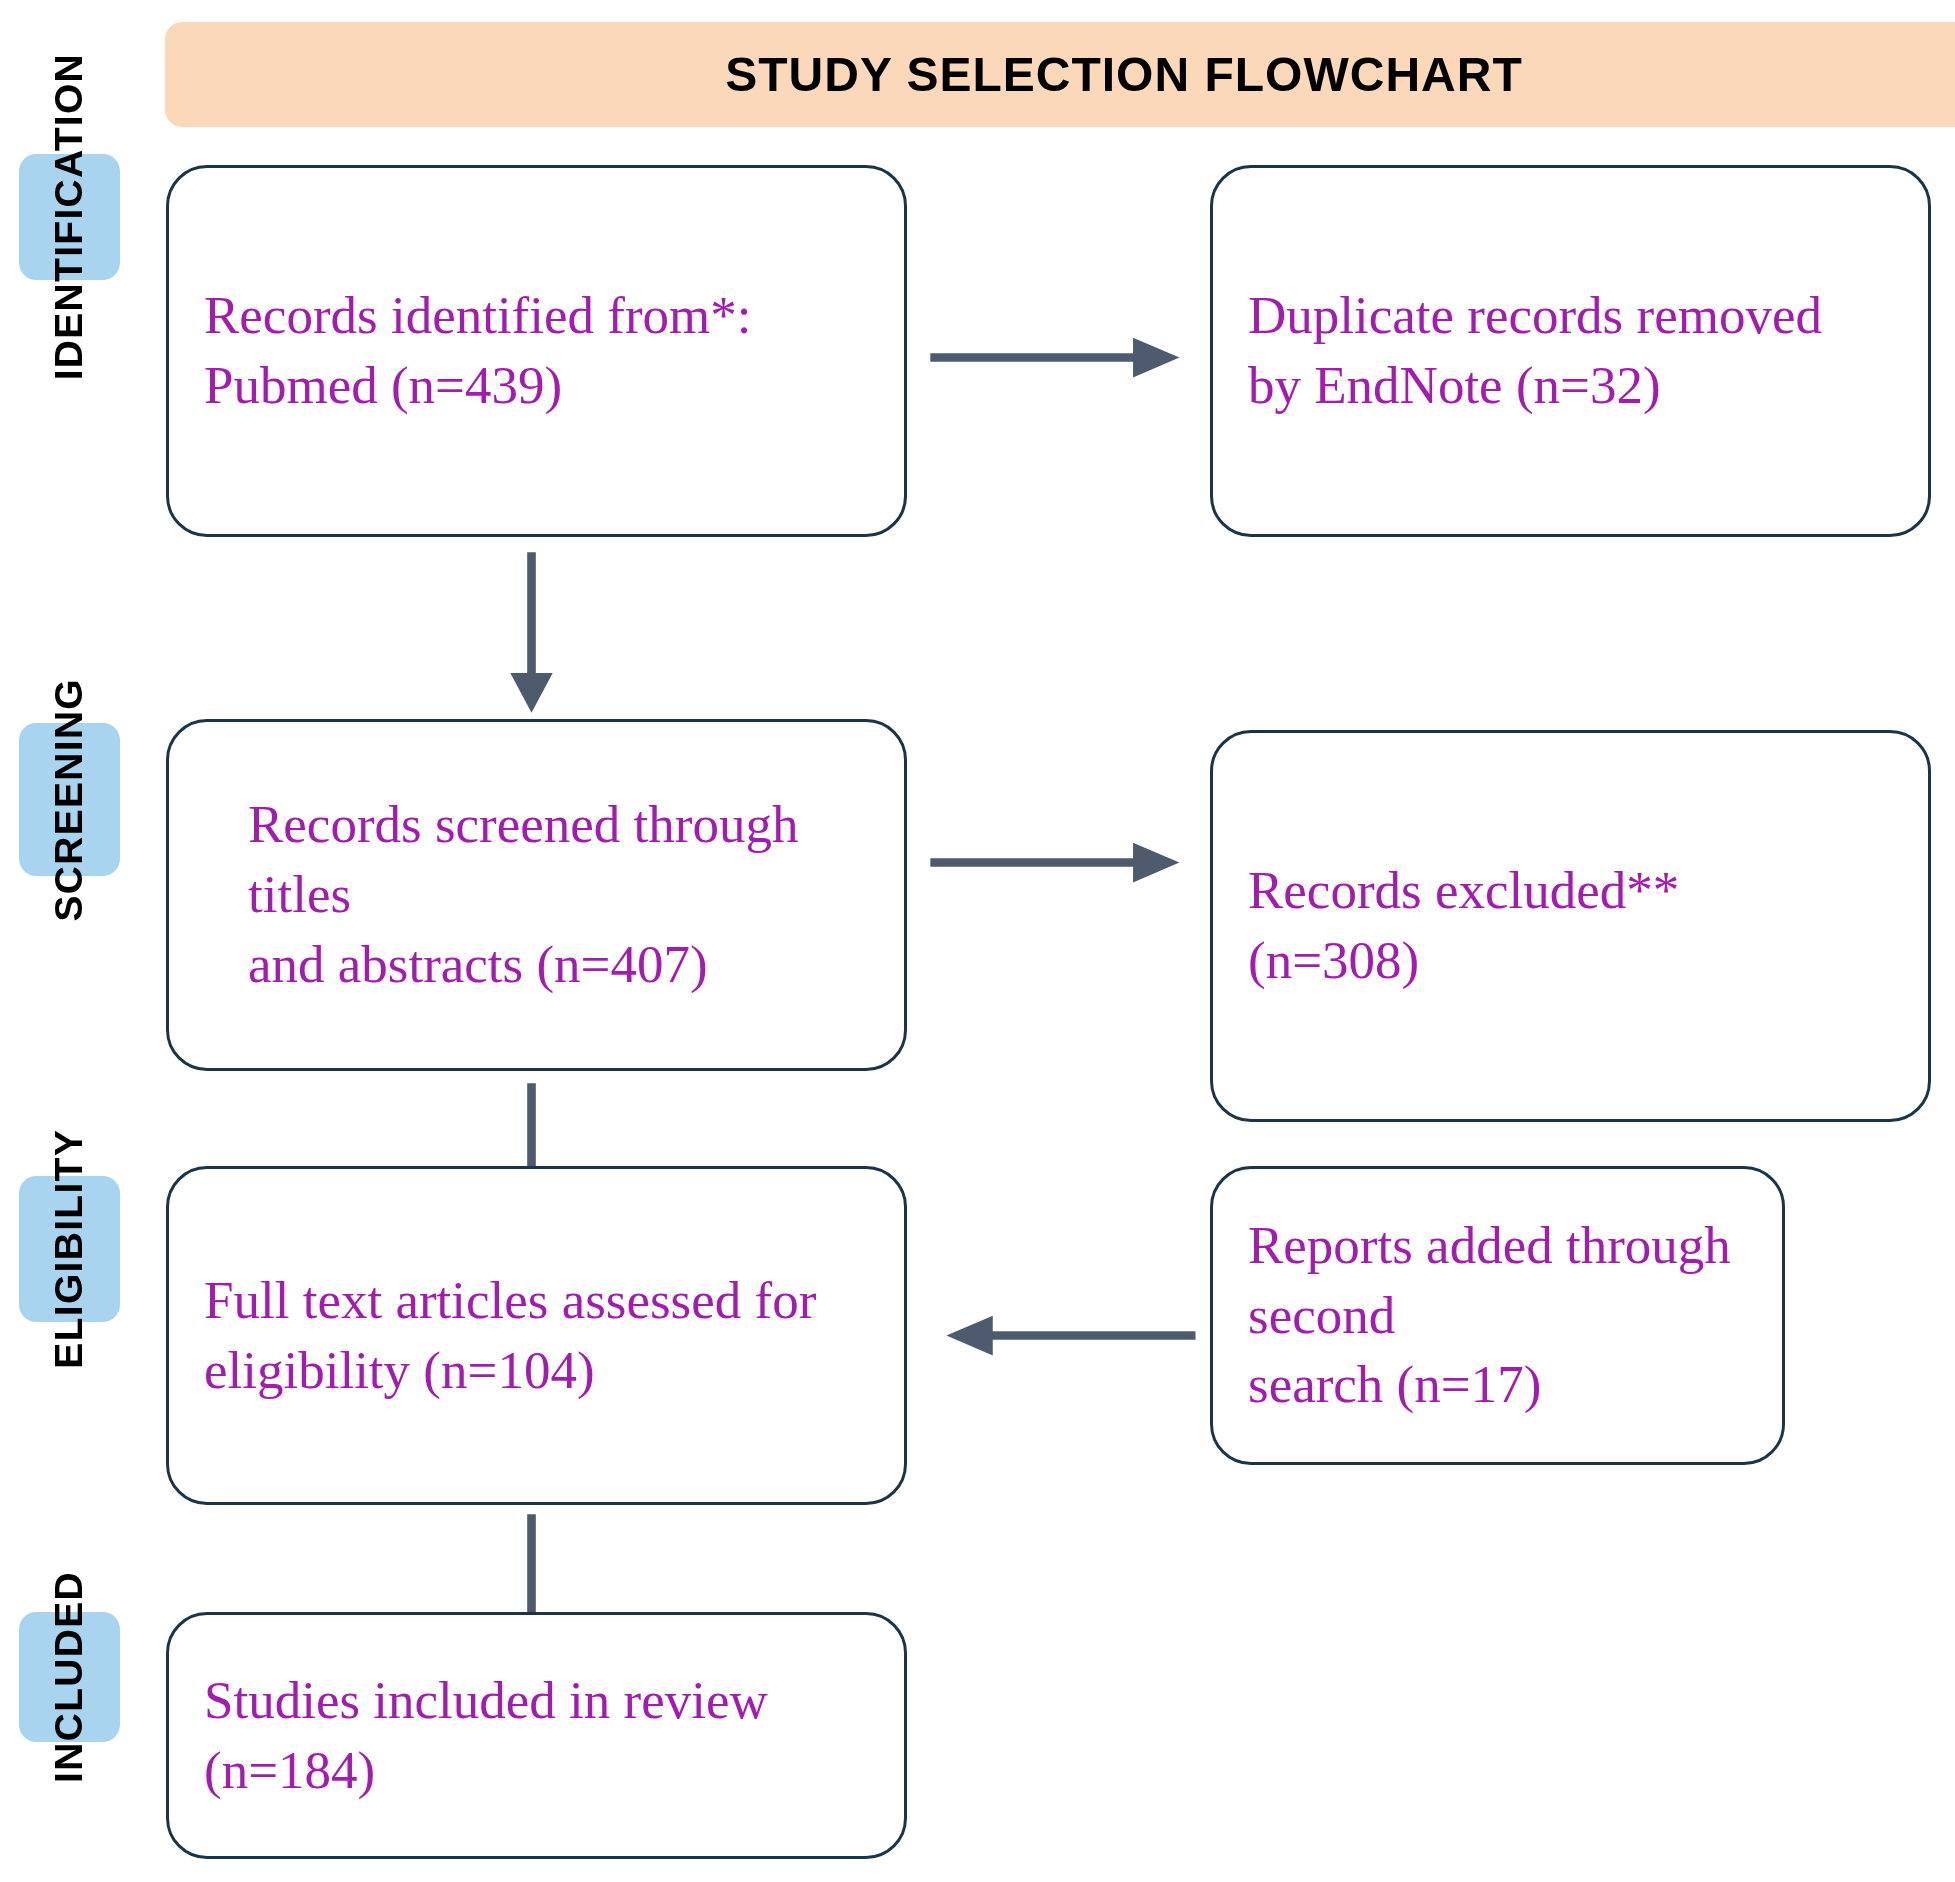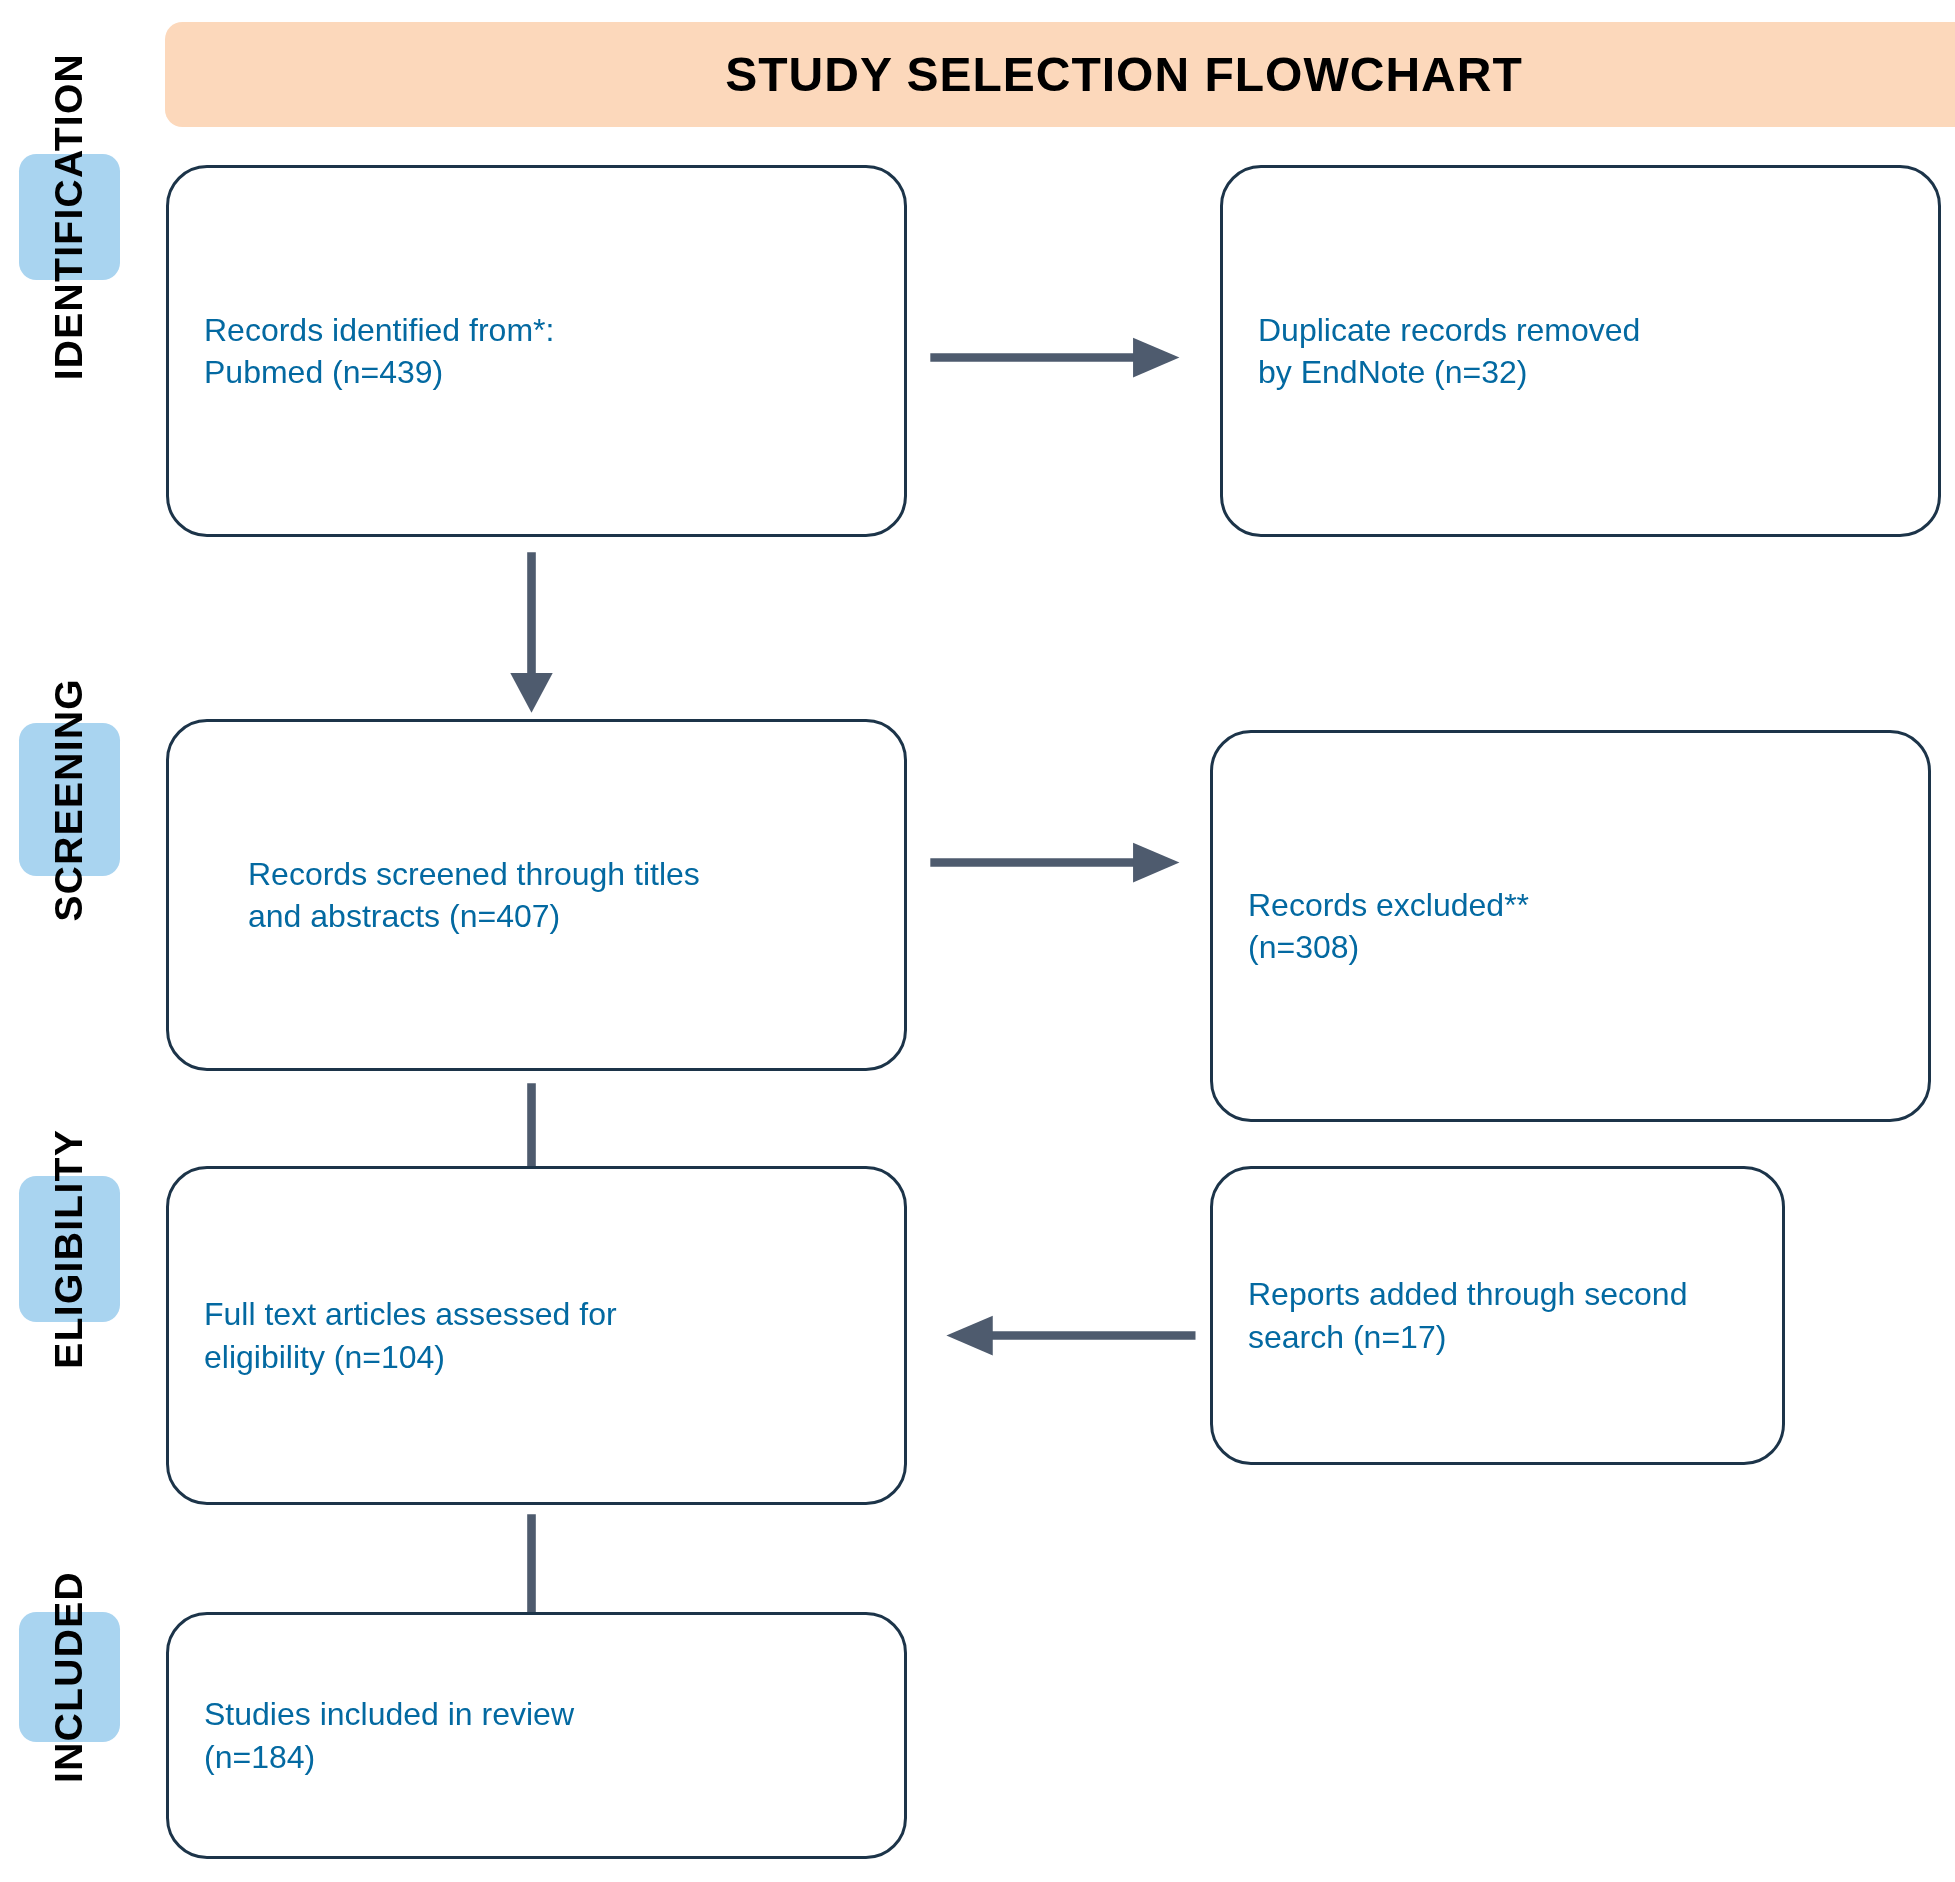--- a/index.html
+++ b/index.html
@@ -75,10 +75,10 @@
   }
   .flow-box-text {
     padding: 0 35px;
-    font-size: 32px;
+    font-size: 53px;
     line-height: 1.32;
-    color: #0369a1;
-    font-family: Liberation Sans, sans-serif;
+    color: #a21caf;
+    font-family: Liberation Serif, serif;
     white-space: pre-line;
   }
 

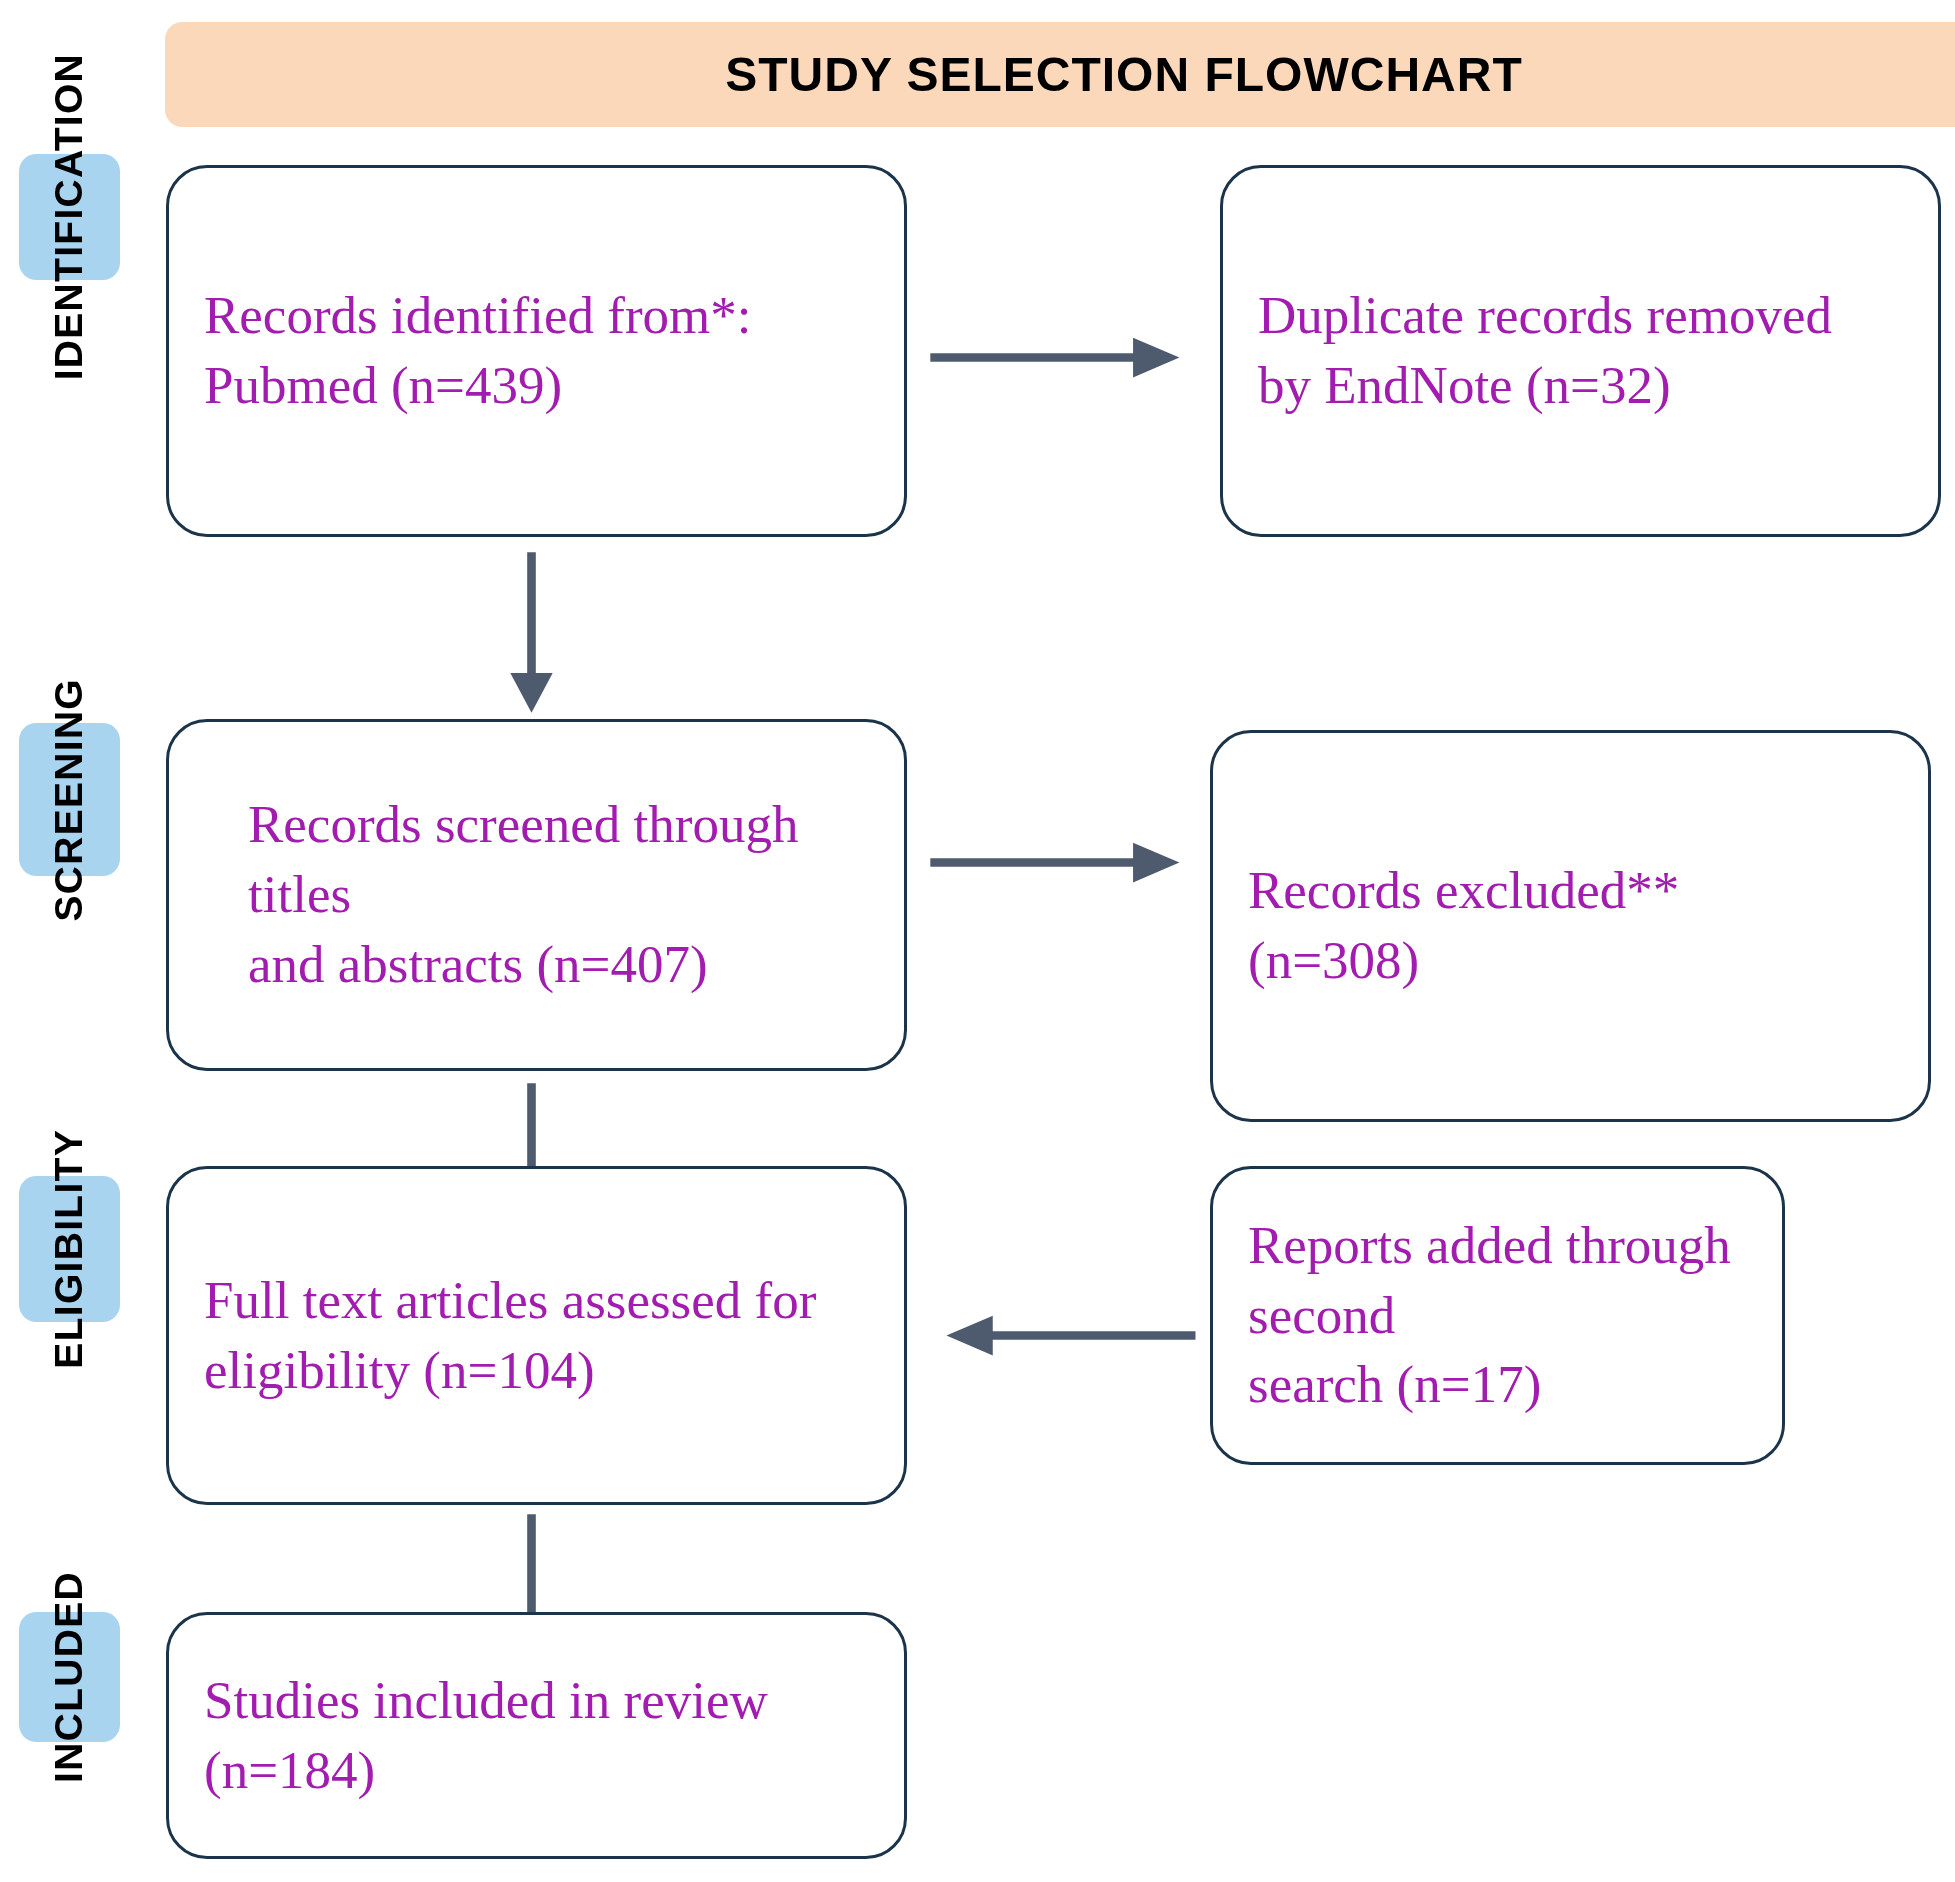--- a/index.html
+++ b/index.html
@@ -121,7 +121,7 @@
 Pubmed (n=439)</div>
   </div>
 
-  <div class="flow-box" style="left:1210px; top:165px; width:721px; height:372px;margin-left:10px;">
+  <div class="flow-box" style="left:1210px; top:165px; width:721px; height:372px;">
     <div class="flow-box-text">Duplicate records removed
 by EndNote (n=32)</div>
   </div>

